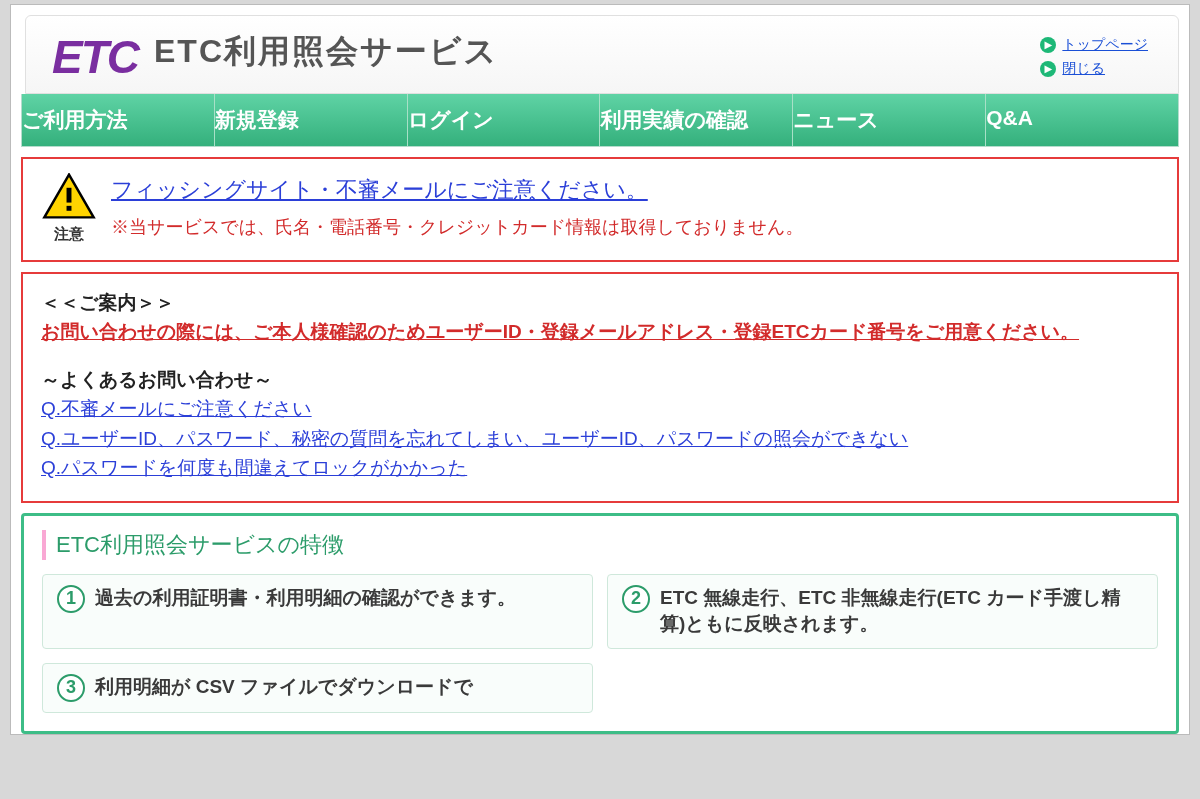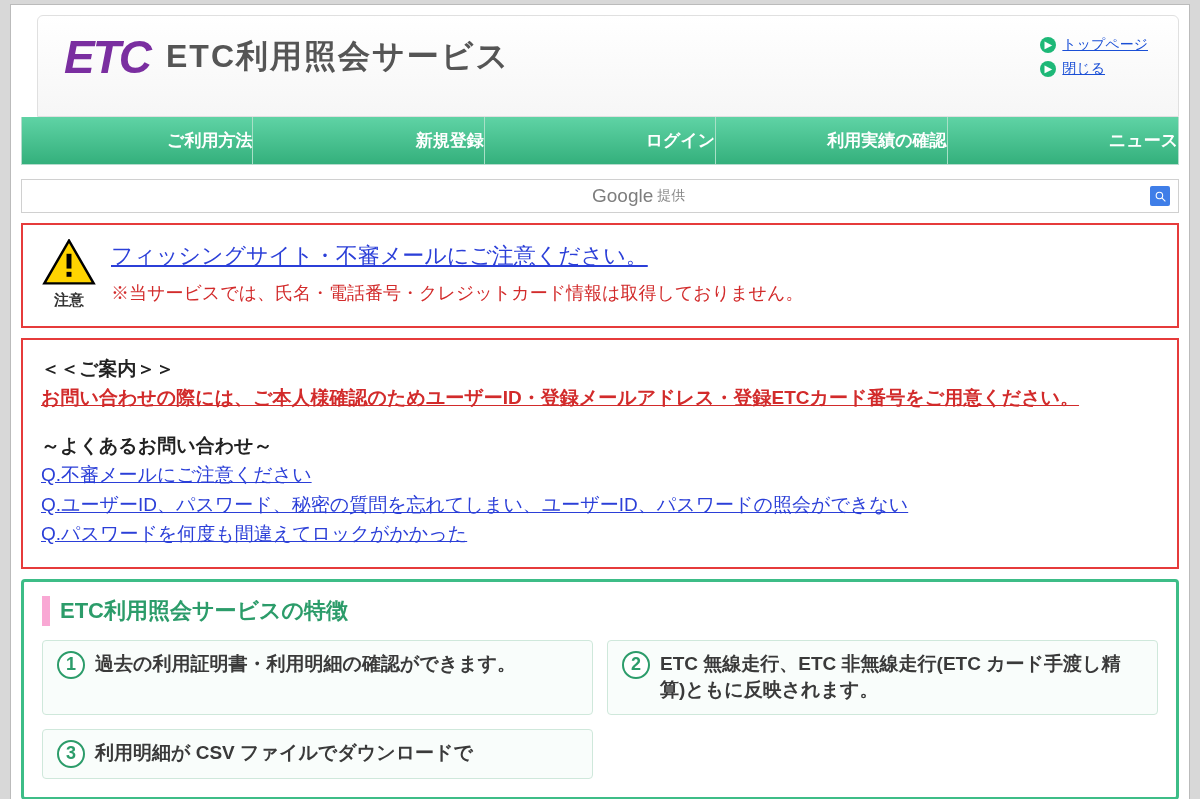--- a/index.html
+++ b/index.html
@@ -18,11 +18,11 @@
   
   .header {
     display: flex;
-    align-items: center;
-    padding: 14px 26px 32px 26px;
+    align-items: flex-start;
+    padding: 14px 26px 9px 26px;
     border: 1px solid #e0e0e0;
     border-radius: 6px 6px 0 0;
-    margin: 10px 10px 0 26px;
+    margin: 10px 10px 0 14px;
     position: relative;
     background: linear-gradient(#ffffff, #f6f6f6);
   }

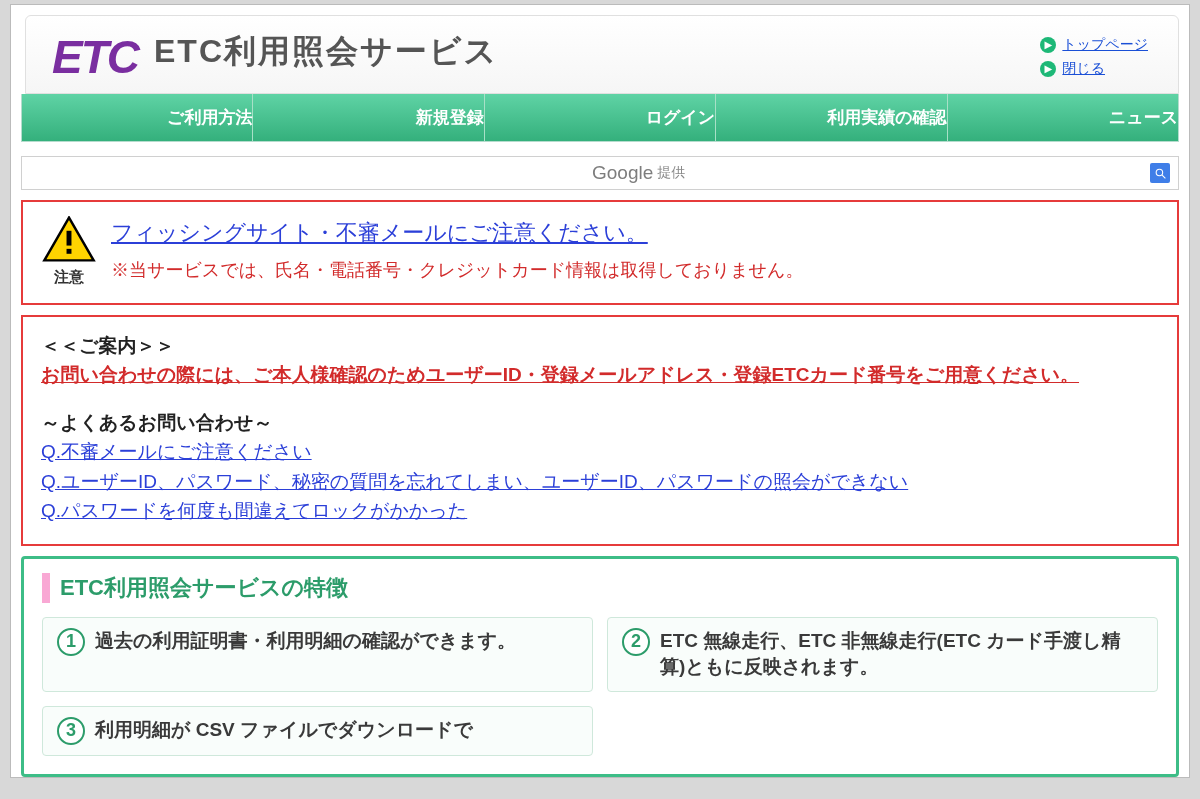--- a/index.html
+++ b/index.html
@@ -77,9 +77,9 @@
   }
   .nav-item {
     flex: 1;
-    text-align: right;
+    text-align: left;
     padding: 12px 0;
-    font-size: 17px;
+    font-size: 21px;
     font-weight: 700;
     color: #fff;
     background: linear-gradient(#5fd3a5, #34b07c);

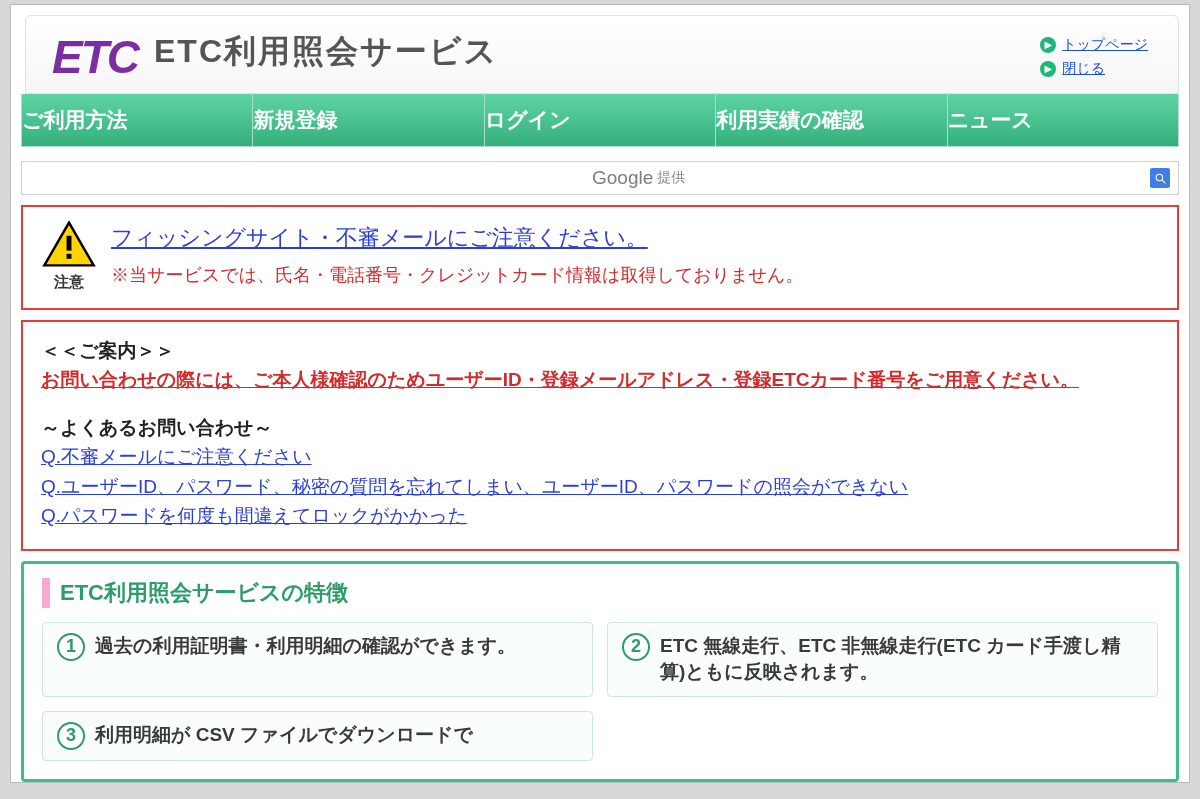--- a/index.html
+++ b/index.html
@@ -238,6 +238,7 @@
     <div class="nav-item">ログイン</div>
     <div class="nav-item">利用実績の確認</div>
     <div class="nav-item">ニュース</div>
+    <div class="nav-item">Q&amp;A</div>
   </div>
 
   <div class="search-row">

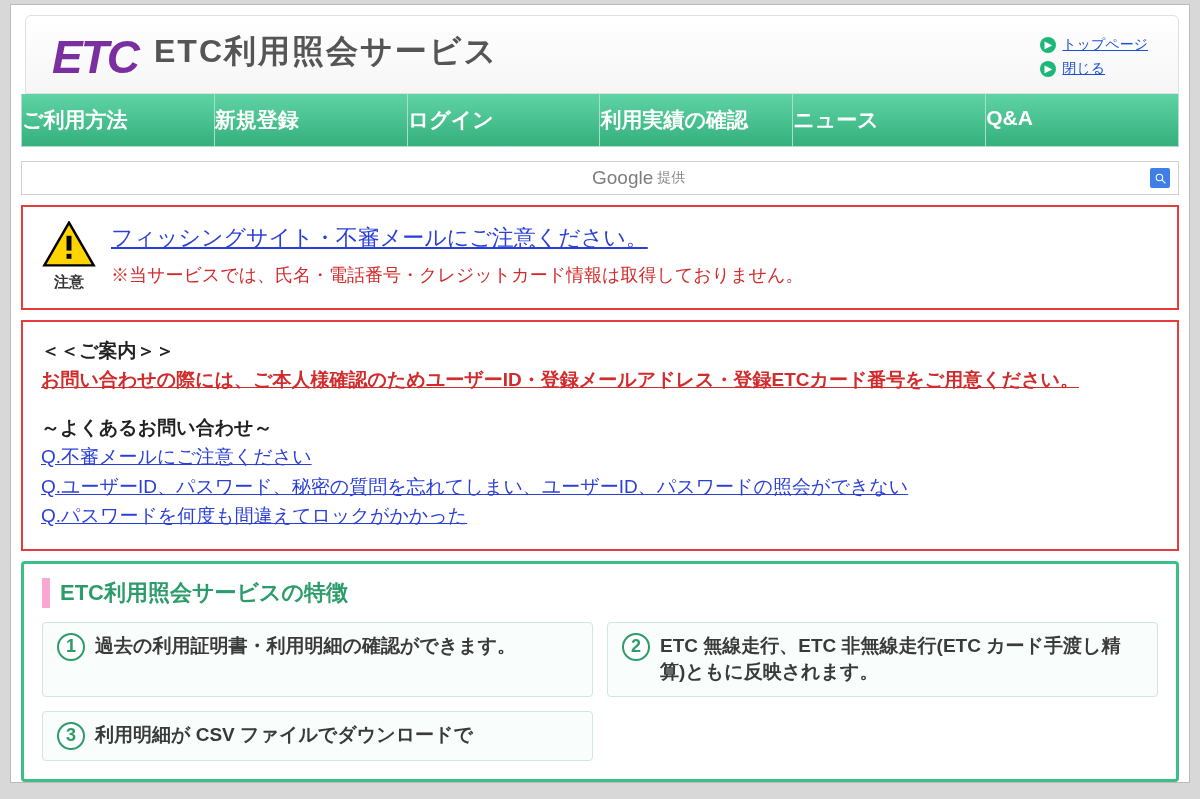--- a/index.html
+++ b/index.html
@@ -241,16 +241,6 @@
     <div class="nav-item">Q&amp;A</div>
   </div>
 
-  <div class="search-row">
-    <span class="provider">Google</span>
-    <span class="provider-sub">提供</span>
-    <span class="search-btn">
-      <svg viewBox="0 0 24 24">
-        <circle cx="10" cy="10" r="6"></circle>
-        <line x1="15" y1="15" x2="21" y2="21"></line>
-      </svg>
-    </span>
-  </div>
 
   <div class="alert-box">
     <div class="alert-head">

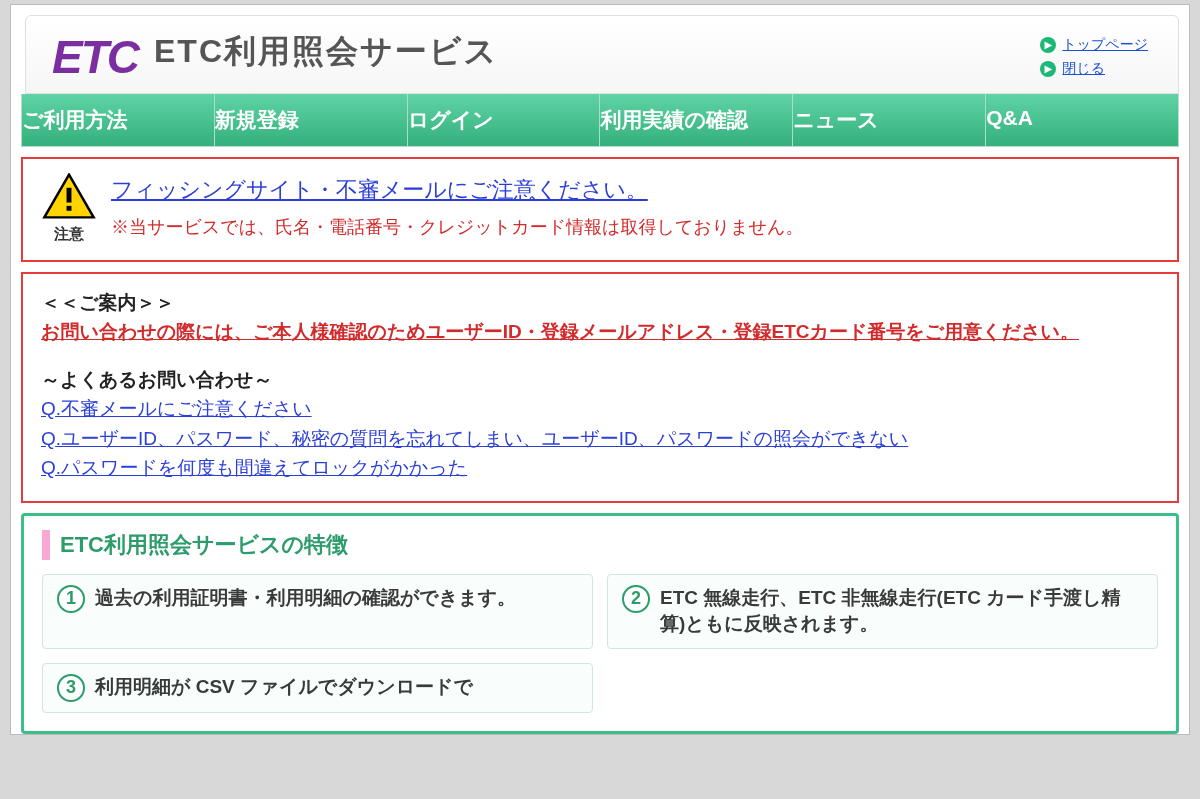--- a/index.html
+++ b/index.html
@@ -173,9 +173,9 @@
   }
   .features-title {
     font-size: 22px;
-    font-weight: 700;
+    font-weight: 400;
     color: #2c9c6a;
-    border-left: 8px solid #f9a8d4;
+    border-left: 4px solid #f9a8d4;
     padding-left: 10px;
     margin-bottom: 14px;
   }

